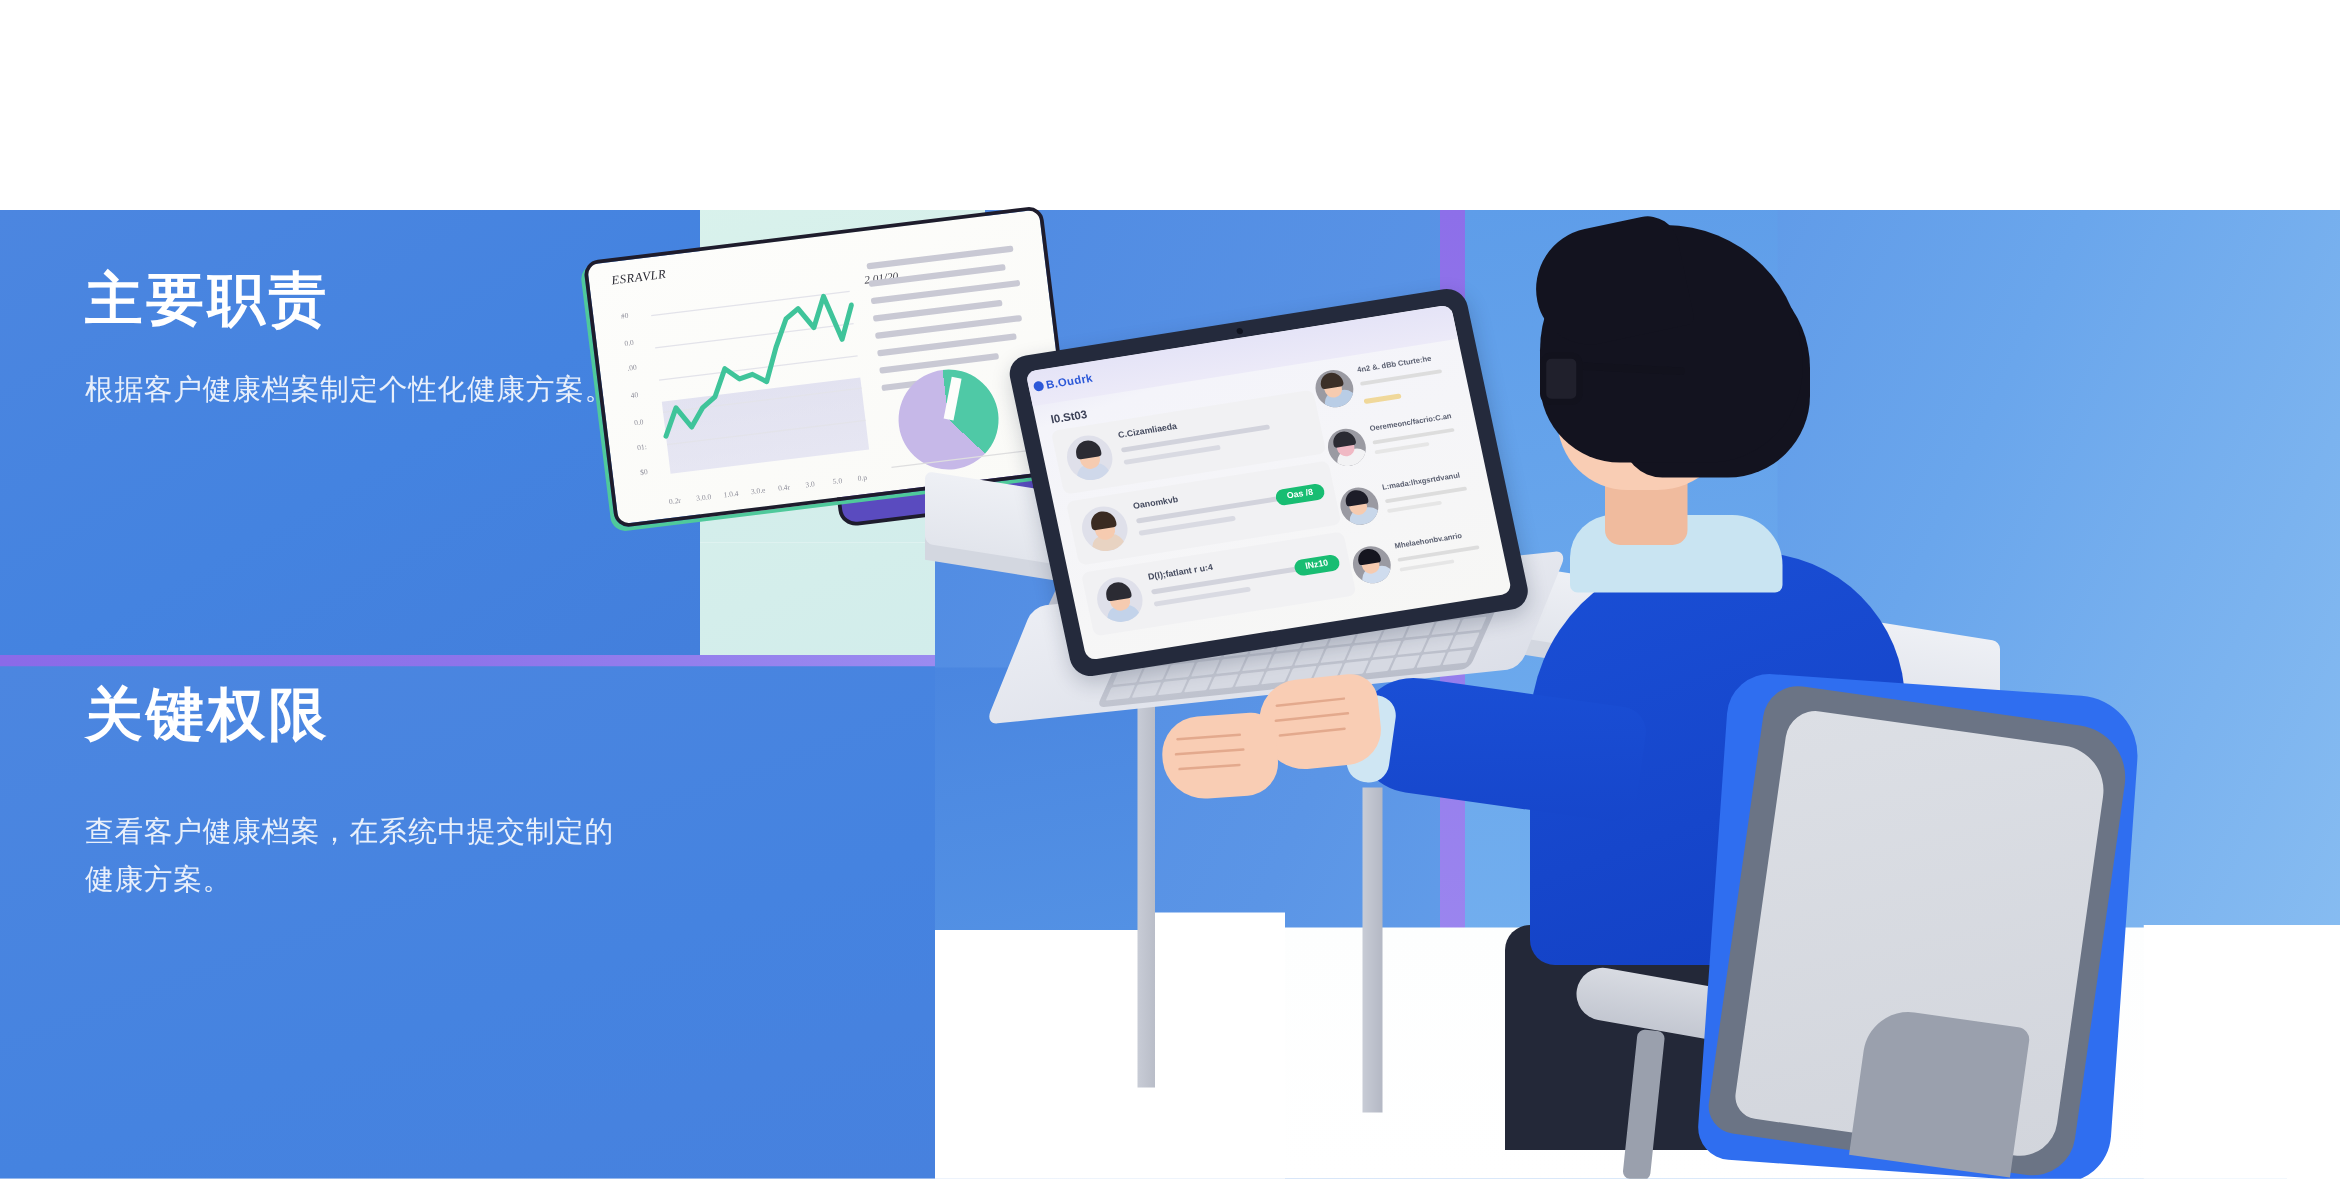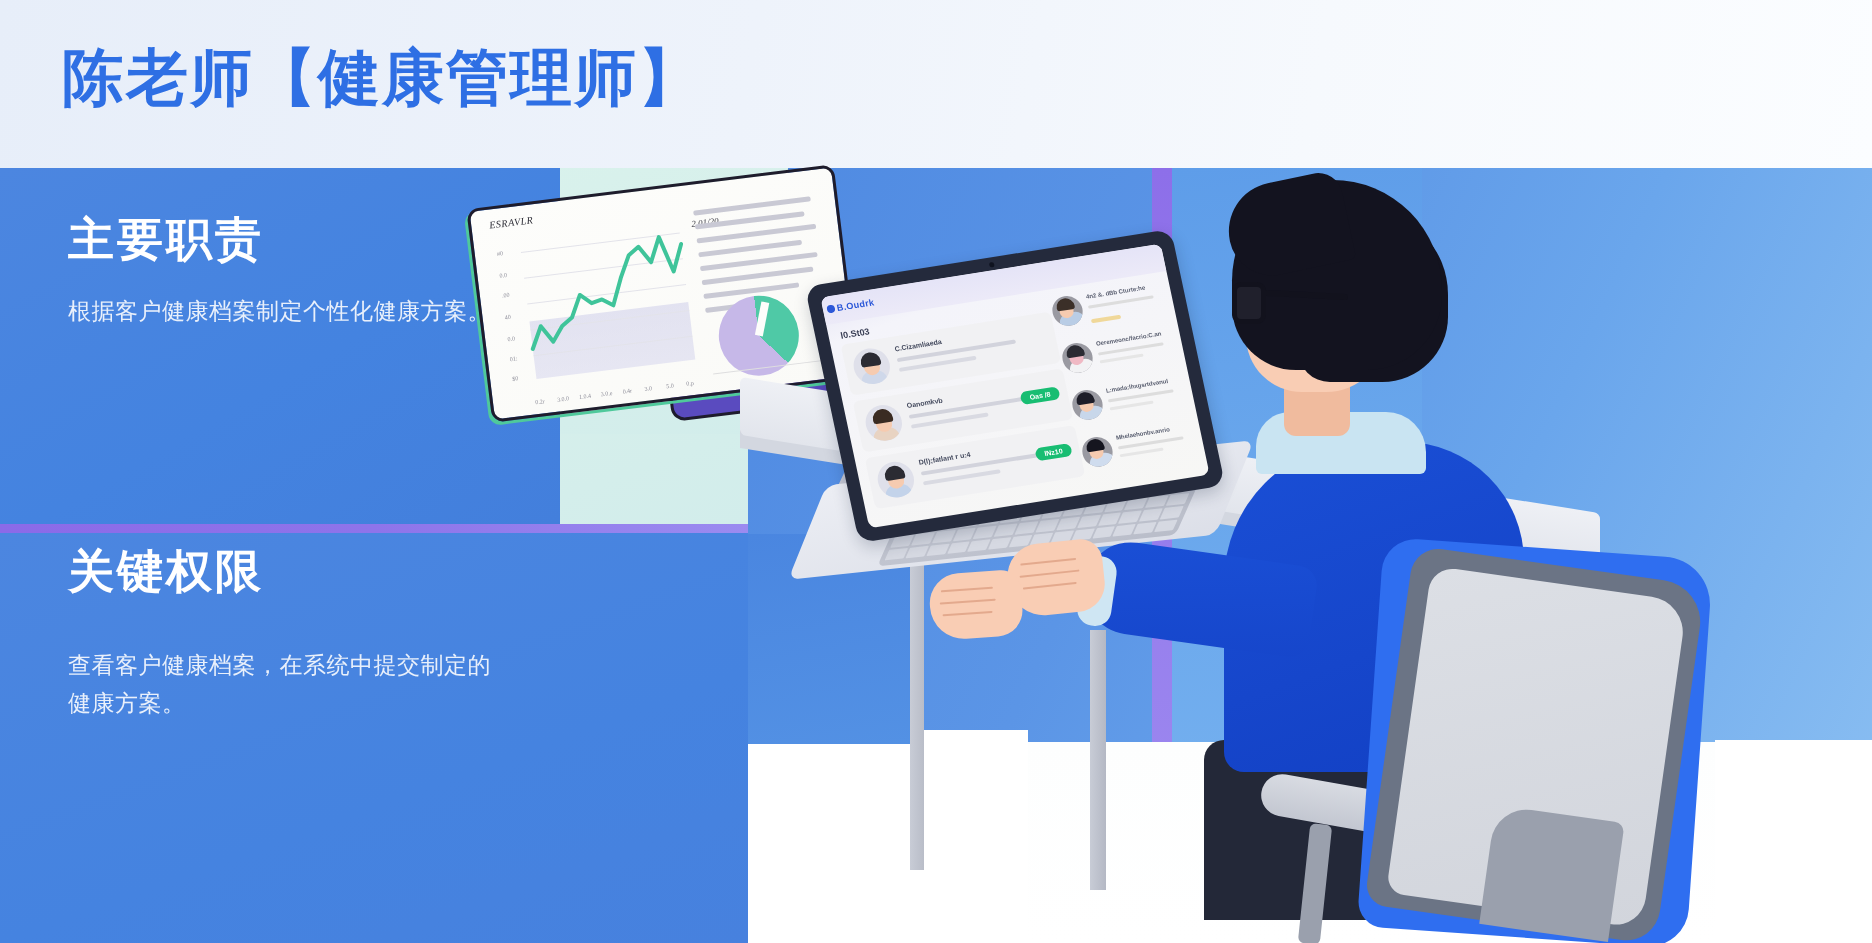--- a/index.html
+++ b/index.html
@@ -260,9 +260,6 @@
 
 <div id="root">
 
-  <div class="header">
-    <div class="header-title">陈老师【健康管理师】</div>
-  </div>
 
   <div class="right-stage"></div>
   <div class="right-stripe-blue-a"></div>

